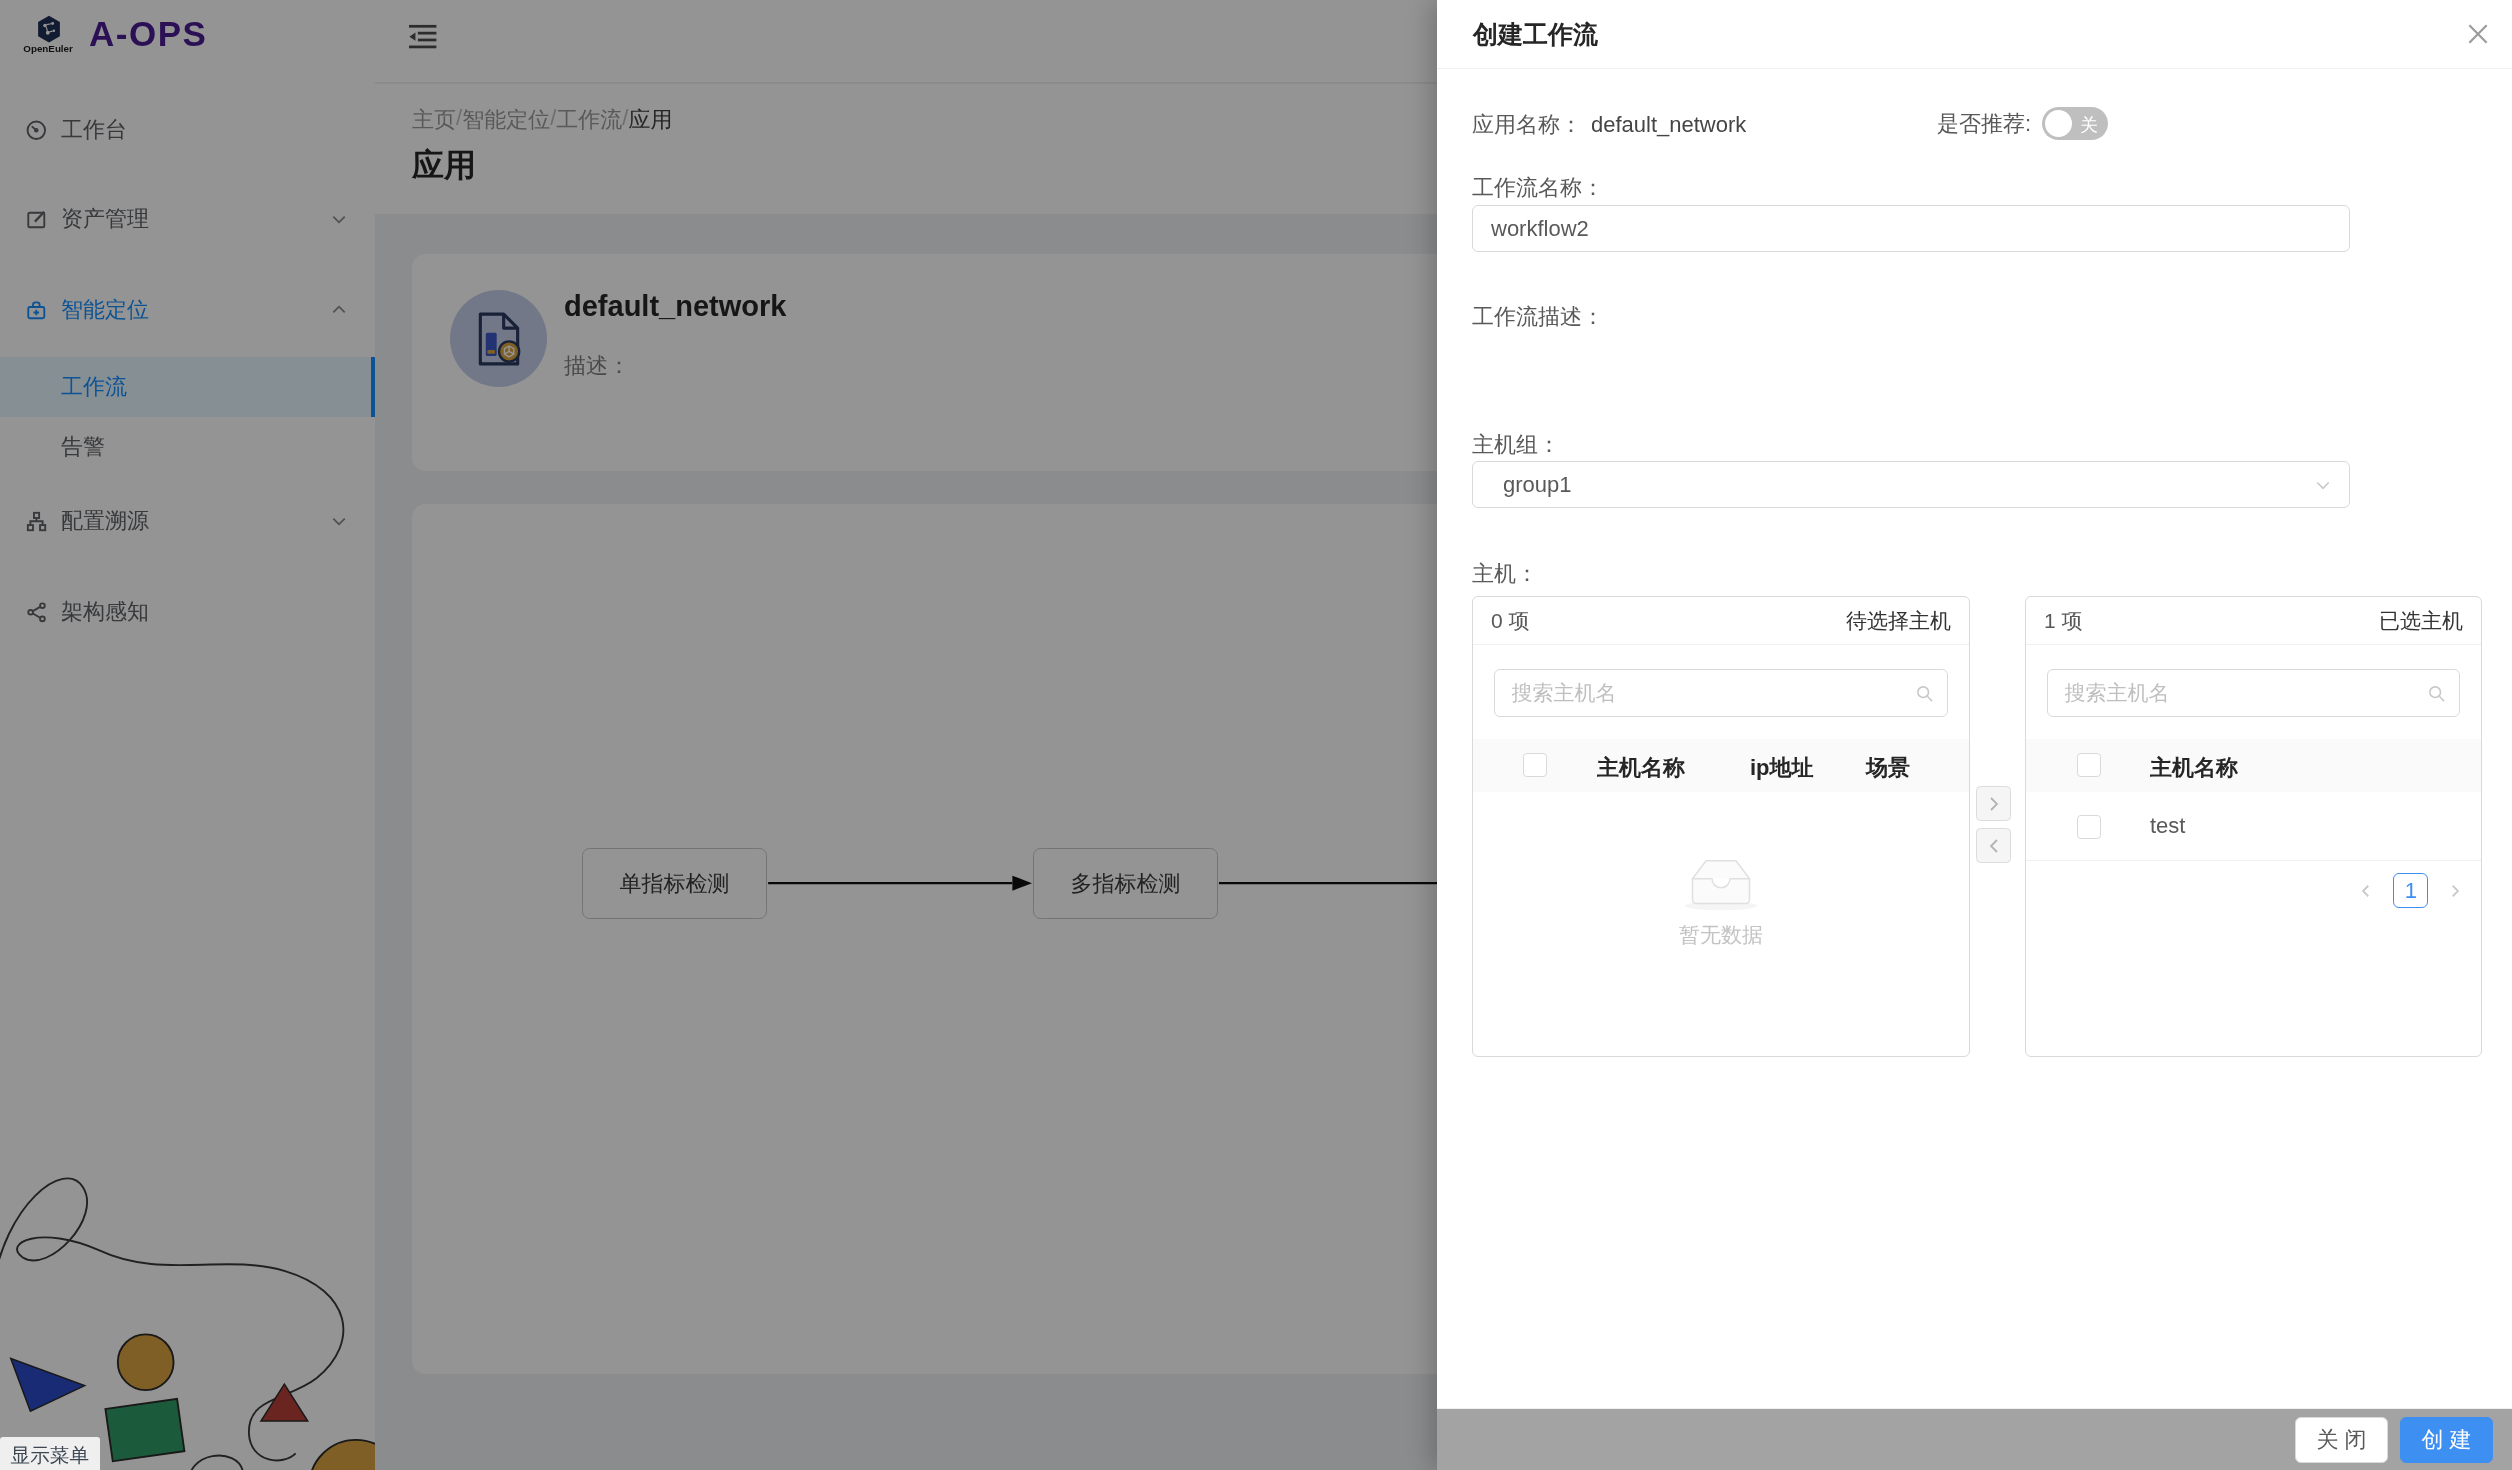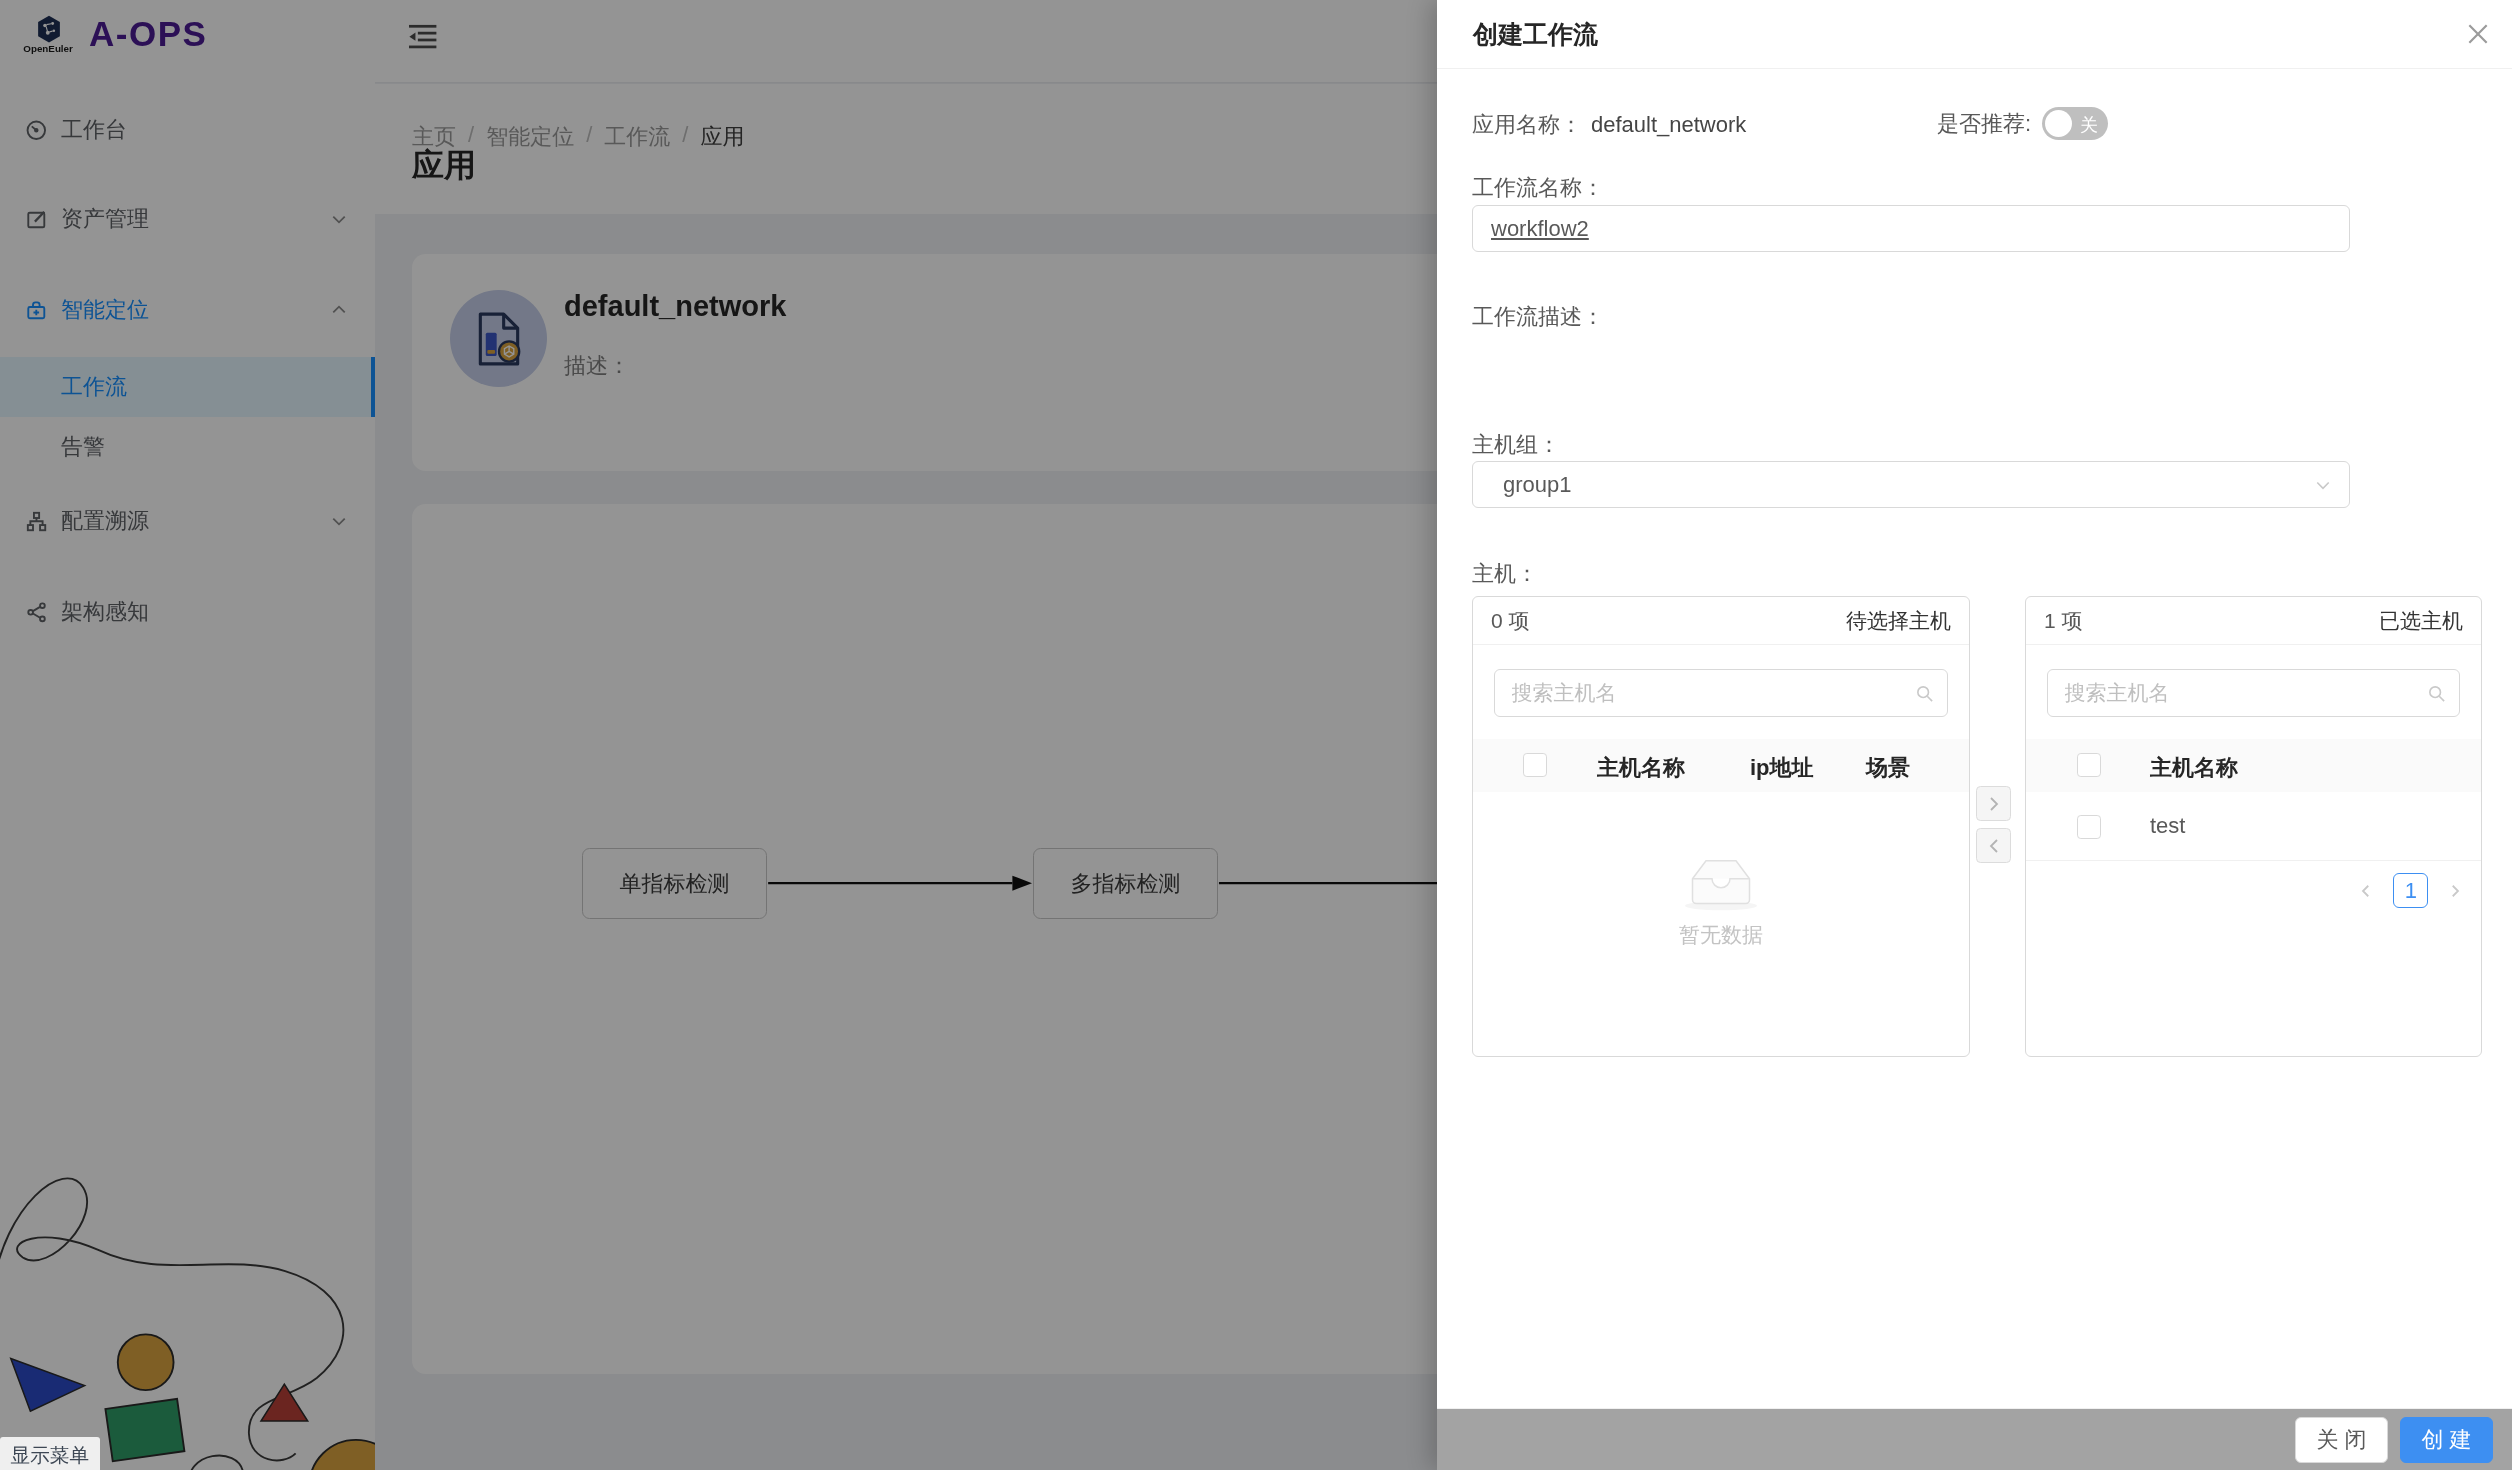--- a/index.html
+++ b/index.html
@@ -28,7 +28,7 @@
   .top-header{position:absolute;left:375px;top:0;width:2138px;height:83px;background:#fff;z-index:1;border-bottom:0.8px solid #ebedf0;}
   .fold{position:absolute;left:34px;top:24px;width:29px;height:26px;cursor:pointer;}
   .page-header{position:absolute;left:375px;top:84px;width:2138px;height:130px;background:#fff;z-index:1;}
-  .crumbs{position:absolute;left:37px;top:21px;font-size:22px;color:#9a9a9a;display:flex;gap:12px;margin-top:17px;}
+  .crumbs{position:absolute;left:37px;top:21px;font-size:22px;color:#9a9a9a;display:flex;}
   .crumbs .sep{color:#bdbdbd;}
   .crumbs .last{color:#404040;}
   .page-title{position:absolute;left:37px;top:60px;font-size:32px;font-weight:600;color:#262626;}

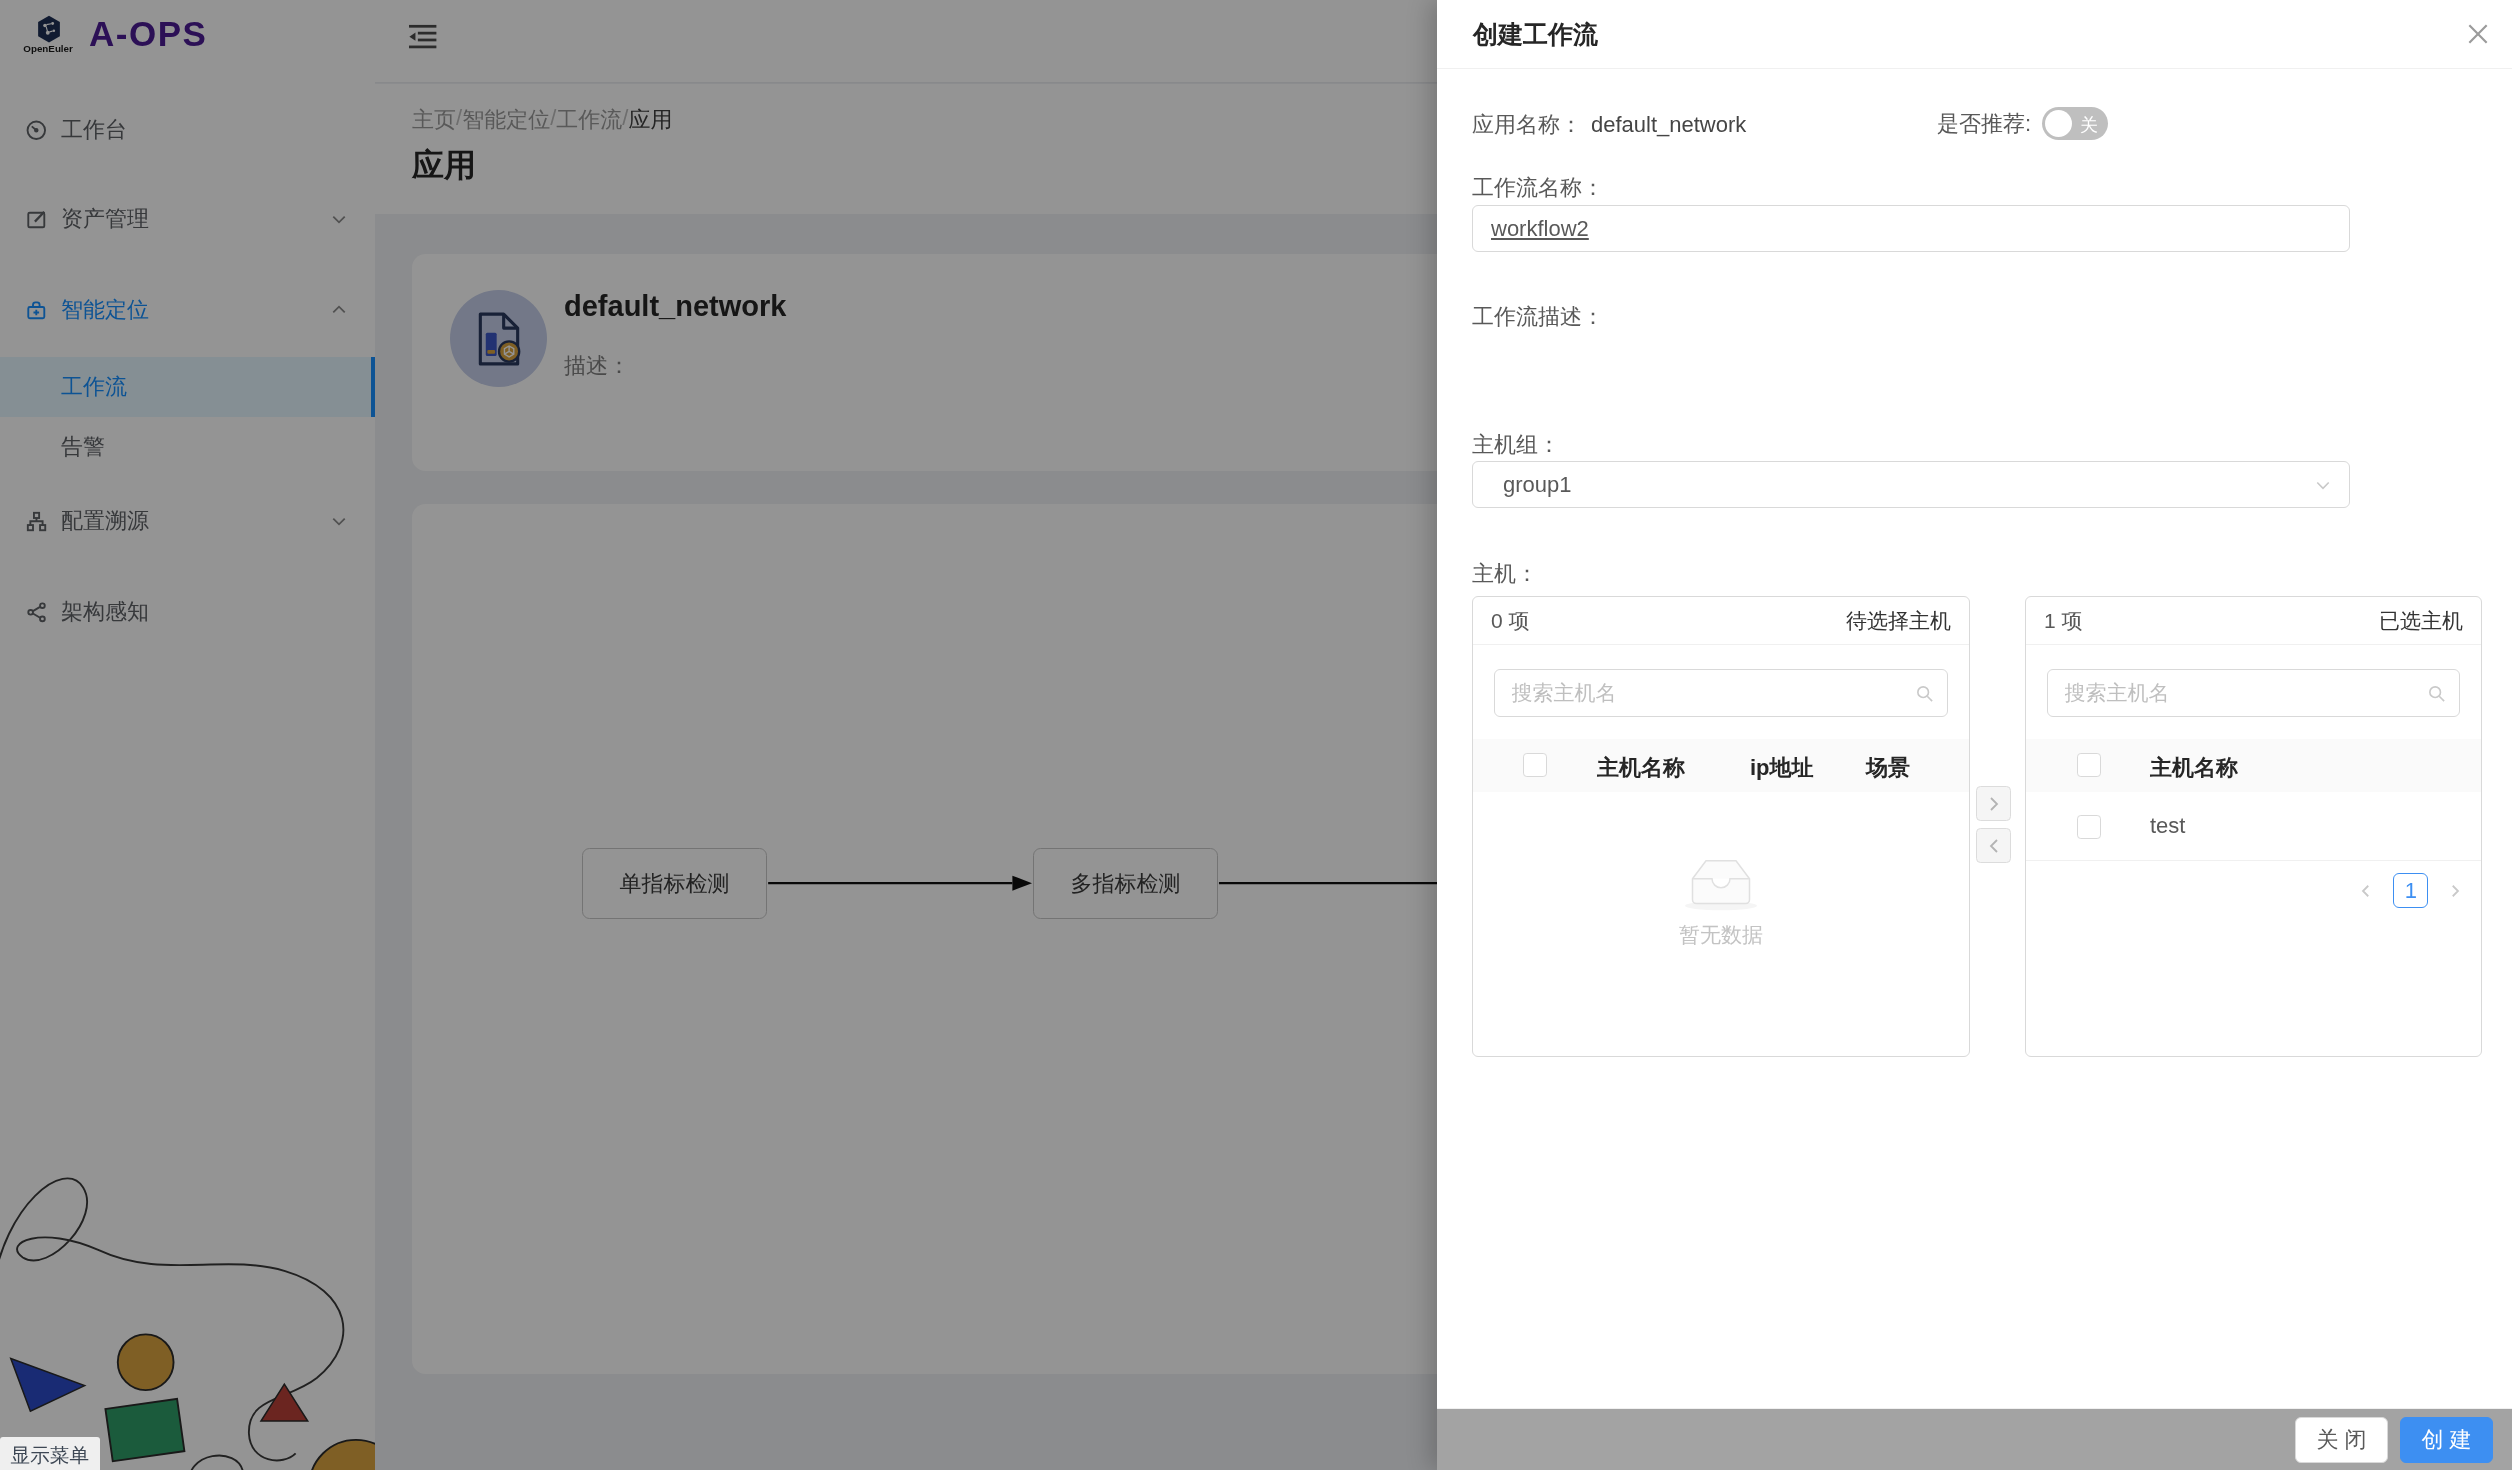--- a/index.html
+++ b/index.html
@@ -59,7 +59,7 @@
   .switch .knob{position:absolute;left:3px;top:3px;width:27px;height:27px;border-radius:50%;background:#fff;}
   .switch .sw-txt{position:absolute;right:9.8px;top:6px;font-size:18px;color:#fff;}
   .t-input{position:absolute;left:35px;width:878px;height:47px;border:1.5px solid #d9d9d9;border-radius:6px;background:#fff;
-    font-size:22px;color:#595959;padding:0 18px;outline:none;font-family:"Liberation Sans","DejaVu Sans",sans-serif;text-decoration:underline;}
+    font-size:22px;color:#595959;padding:0 18px;outline:none;font-family:"Liberation Sans","DejaVu Sans",sans-serif;}
   .select{position:absolute;left:35px;width:878px;height:47px;border:1.5px solid #d9d9d9;border-radius:6px;background:#fff;
     font-size:22px;color:#595959;display:flex;align-items:center;padding:0 30px;cursor:pointer;}
   .select .sel-chev{position:absolute;right:16.6px;top:14.3px;width:18px;height:18px;color:#c9c9c9;}

